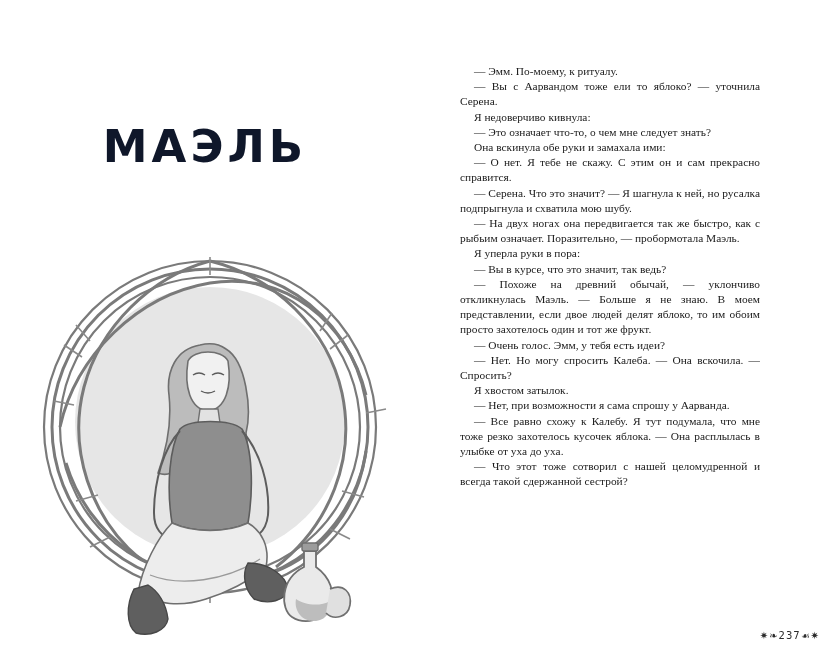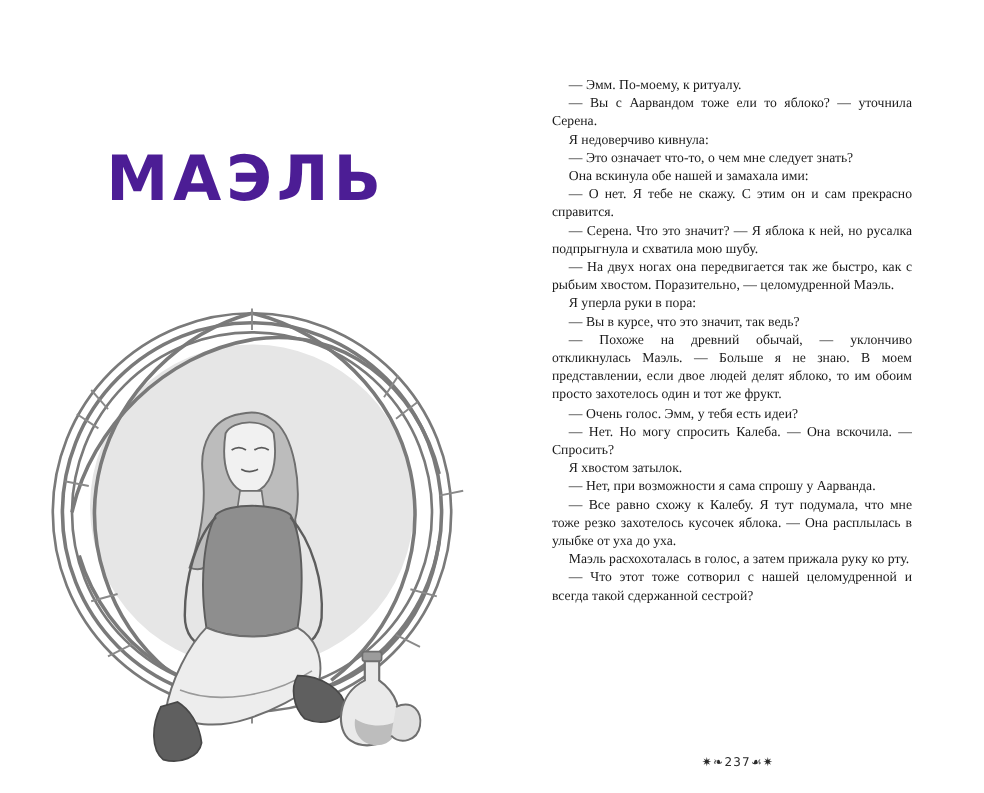--- a/index.html
+++ b/index.html
@@ -42,9 +42,9 @@
     text-align: center;
     font-family: "DejaVu Sans", sans-serif;
     font-weight: 700;
-    font-size: 52px;
+    font-size: 45px;
     letter-spacing: 4px;
-    color: #4c1d95;
+    color: #0f172a;
   }
 
   .illustration {

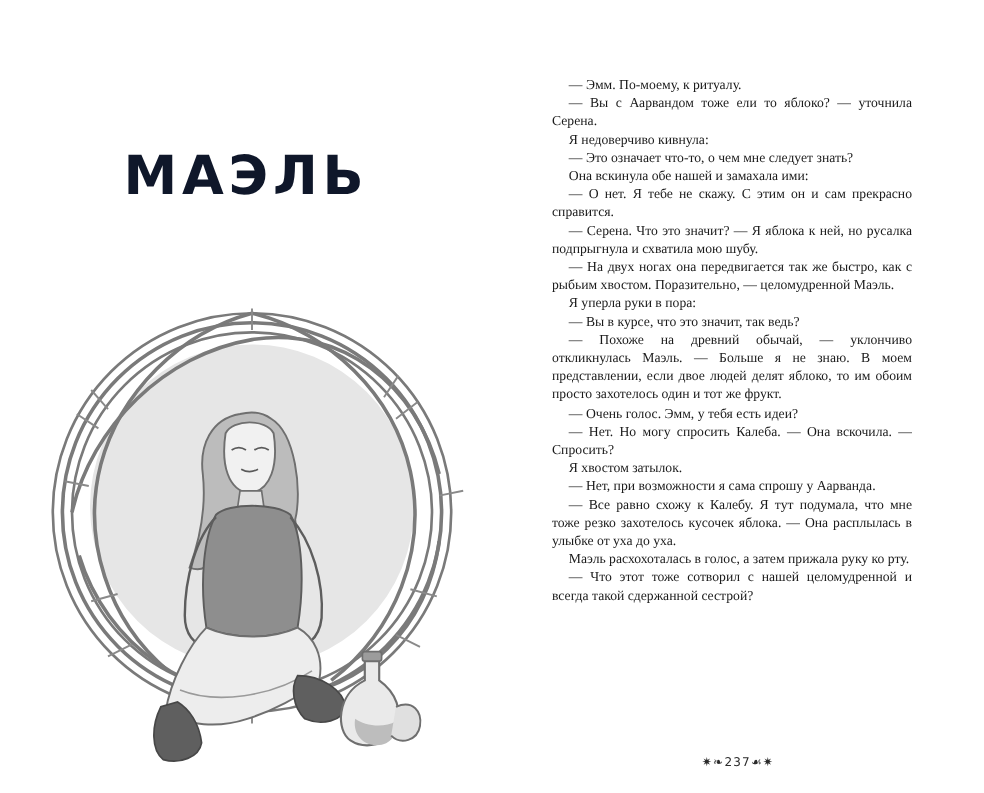--- a/index.html
+++ b/index.html
@@ -157,7 +157,7 @@
       <p>— Вы с Аарвандом тоже ели то яблоко? — уточнила Серена.</p>
       <p>Я недоверчиво кивнула:</p>
       <p>— Это означает что-то, о чем мне следует знать?</p>
-      <p>Она вскинула обе нашей и замахала ими:</p>
+      <p>Она вскинула обе руки и замахала ими:</p>
       <p>— О нет. Я тебе не скажу. С этим он и сам прекрасно справится.</p>
       <p>— Серена. Что это значит? — Я яблока к ней, но русалка подпрыгнула и схватила мою шубу.</p>
       <p>— На двух ногах она передвигается так же быстро, как с рыбьим хвостом. Поразительно, — целомудренной Маэль.</p>

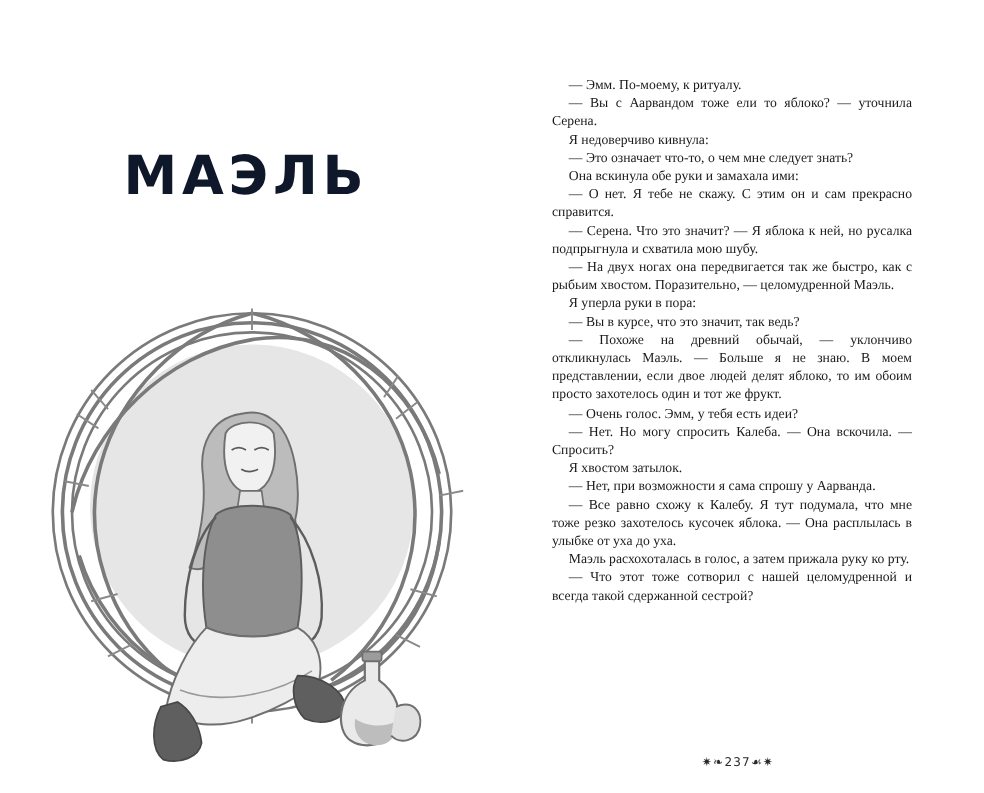--- a/index.html
+++ b/index.html
@@ -159,7 +159,7 @@
       <p>— Это означает что-то, о чем мне следует знать?</p>
       <p>Она вскинула обе руки и замахала ими:</p>
       <p>— О нет. Я тебе не скажу. С этим он и сам прекрасно справится.</p>
-      <p>— Серена. Что это значит? — Я яблока к ней, но русалка подпрыгнула и схватила мою шубу.</p>
+      <p>— Серена. Что это значит? — Я шагнула к ней, но русалка подпрыгнула и схватила мою шубу.</p>
       <p>— На двух ногах она передвигается так же быстро, как с рыбьим хвостом. Поразительно, — целомудренной Маэль.</p>
       <p>Я уперла руки в пора:</p>
       <p>— Вы в курсе, что это значит, так ведь?</p>

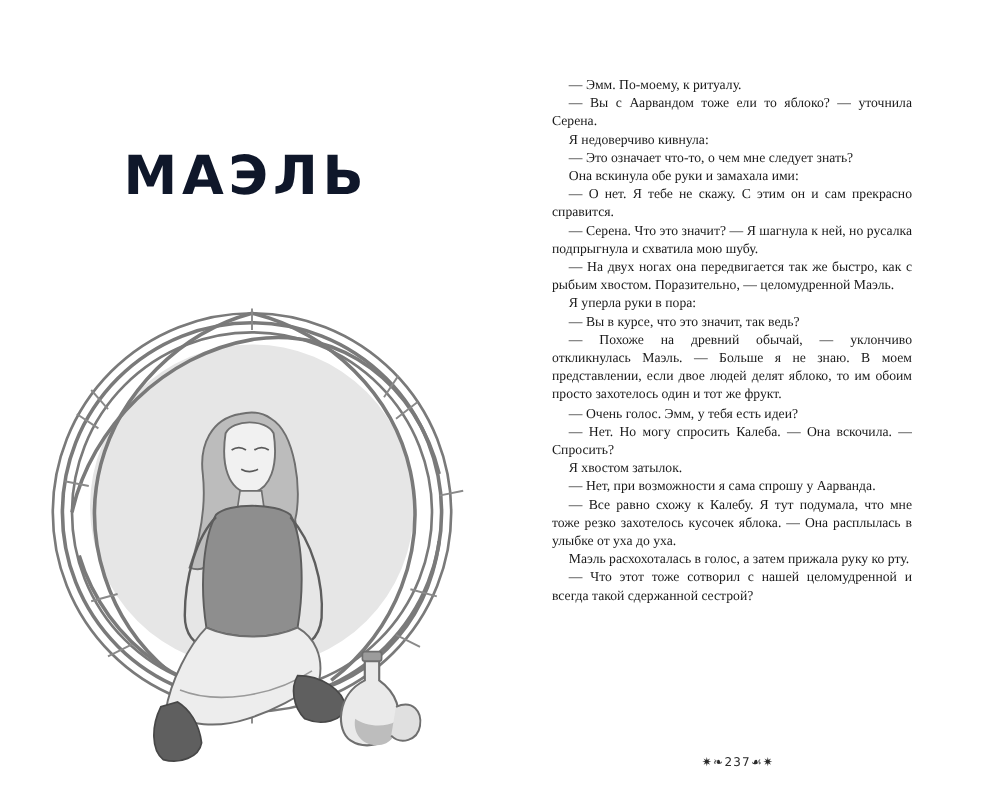--- a/index.html
+++ b/index.html
@@ -160,7 +160,7 @@
       <p>Она вскинула обе руки и замахала ими:</p>
       <p>— О нет. Я тебе не скажу. С этим он и сам прекрасно справится.</p>
       <p>— Серена. Что это значит? — Я шагнула к ней, но русалка подпрыгнула и схватила мою шубу.</p>
-      <p>— На двух ногах она передвигается так же быстро, как с рыбьим хвостом. Поразительно, — целомудренной Маэль.</p>
+      <p>— На двух ногах она передвигается так же быстро, как с рыбьим означает. Поразительно, — пробормотала Маэль.</p>
       <p>Я уперла руки в пора:</p>
       <p>— Вы в курсе, что это значит, так ведь?</p>
       <p>— Похоже на древний обычай, — уклончиво откликнулась Маэль. — Больше я не знаю. В моем представлении, если двое людей делят яблоко, то им обоим просто захотелось один и тот же фрукт.</p>

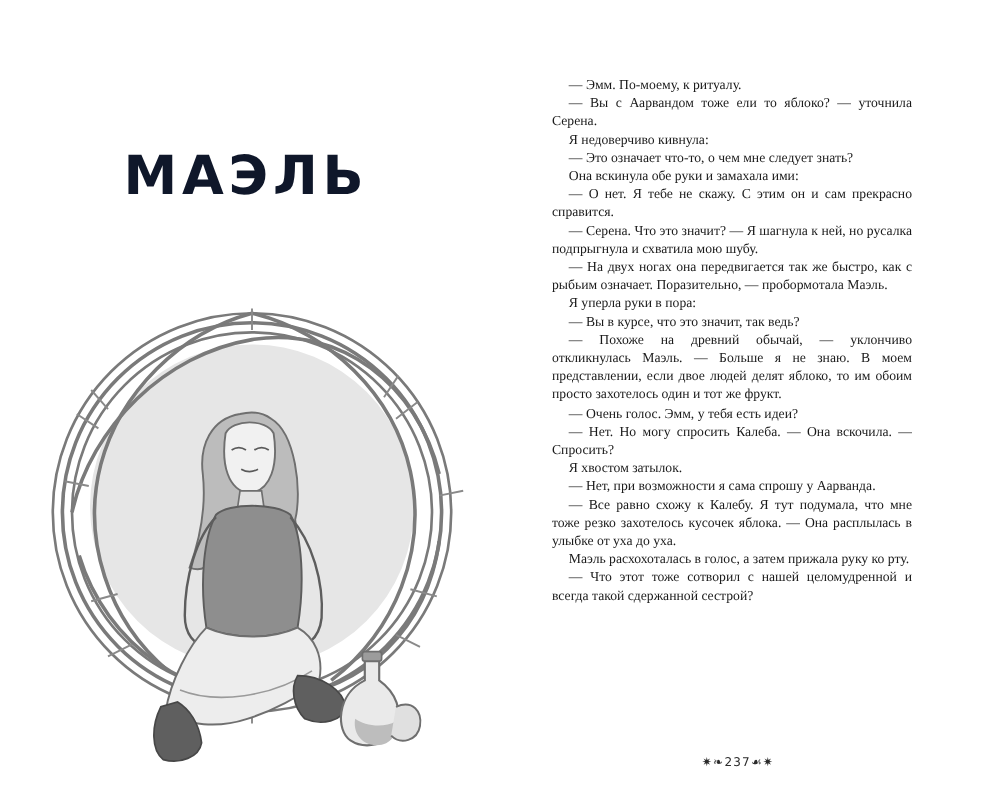--- a/index.html
+++ b/index.html
@@ -169,7 +169,6 @@
       <p>Я хвостом затылок.</p>
       <p>— Нет, при возможности я сама спрошу у Аарванда.</p>
       <p>— Все равно схожу к Калебу. Я тут подумала, что мне тоже резко захотелось кусочек яблока. — Она расплылась в улыбке от уха до уха.</p>
-      <p>Маэль расхохоталась в голос, а затем прижала руку ко рту.</p>
       <p>— Что этот тоже сотворил с нашей целомудренной и всегда такой сдержанной сестрой?</p>
     </div>
 

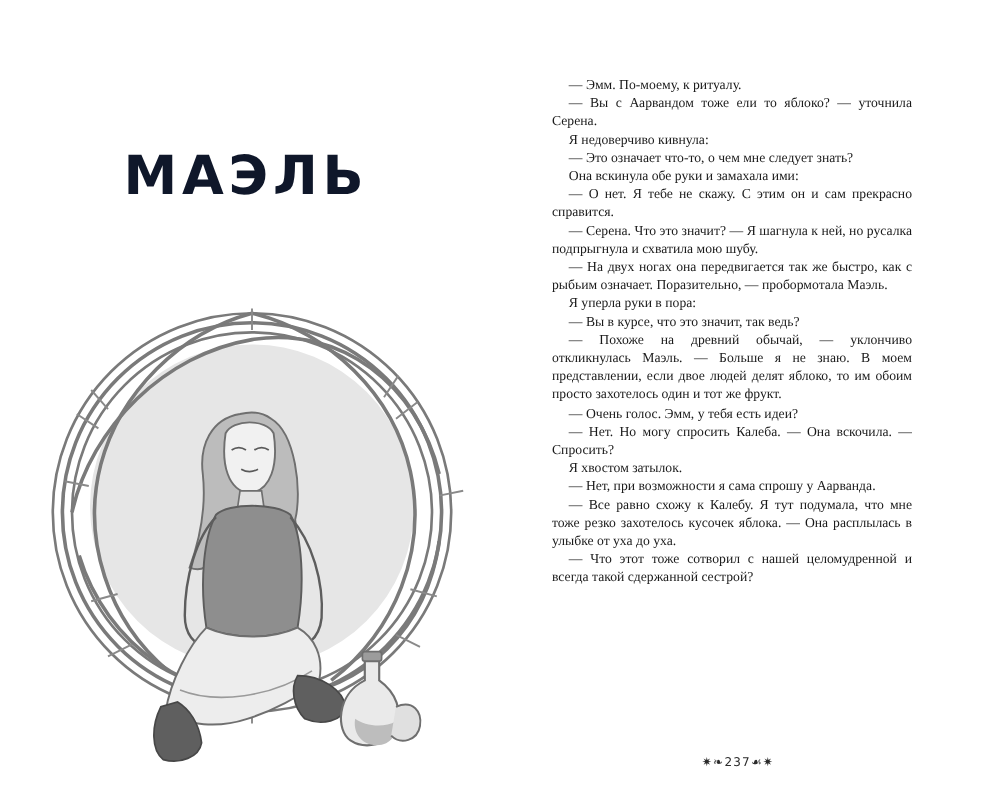--- a/index.html
+++ b/index.html
@@ -80,7 +80,7 @@
     left: 0;
     top: 618px;
     width: 410px;
-    text-align: center;
+    text-align: right;
     font-family: "DejaVu Sans", sans-serif;
     font-size: 10px;
     letter-spacing: 1px;

